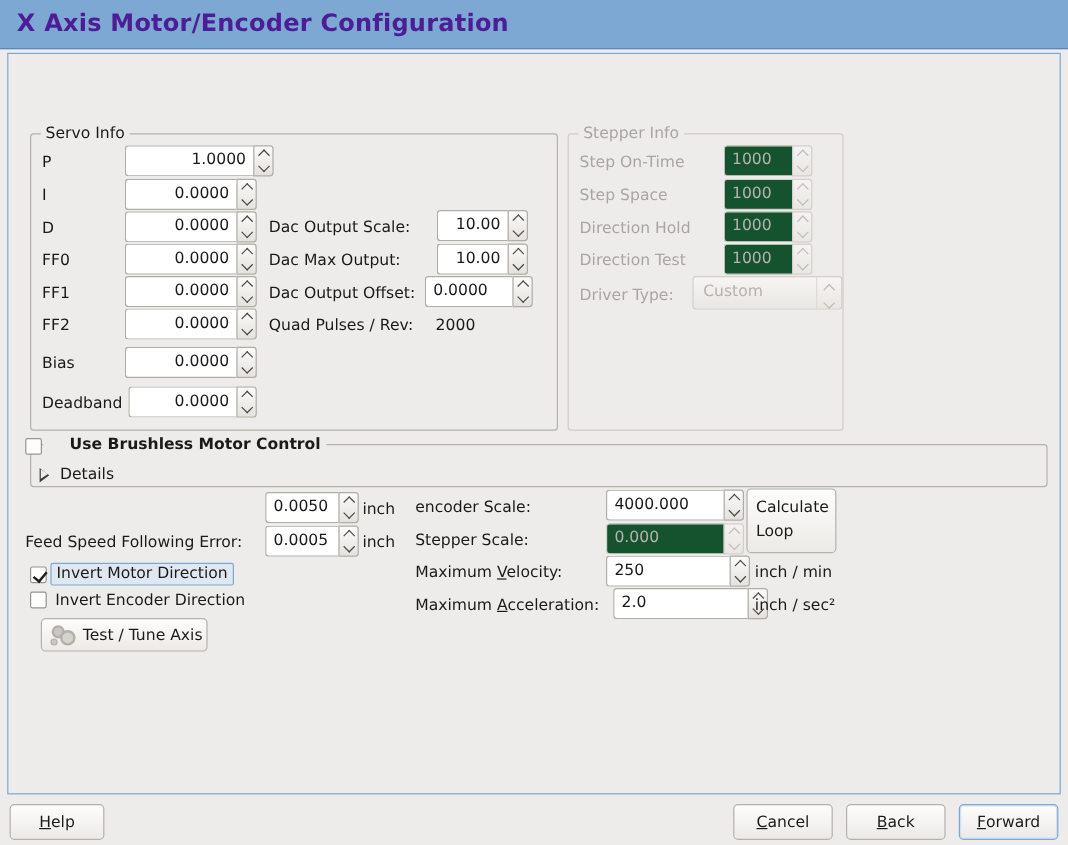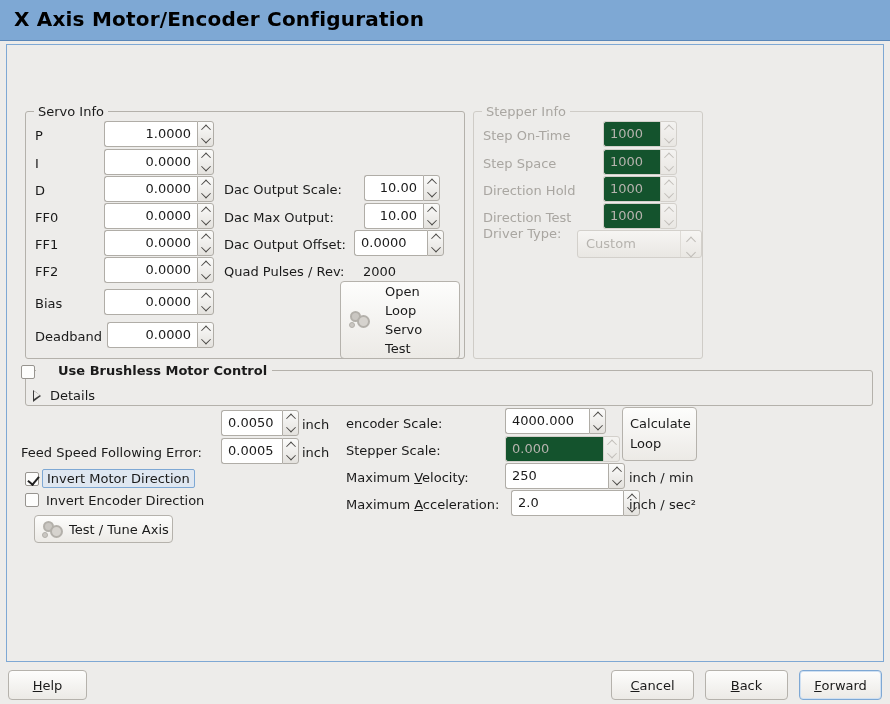--- a/index.html
+++ b/index.html
@@ -39,7 +39,7 @@
     top: 7px;
     font-size: 20px;
     font-weight: bold;
-    color: #000000;
+    color: #4c1d95;
     letter-spacing: 0.2px;
     white-space: nowrap;
   }

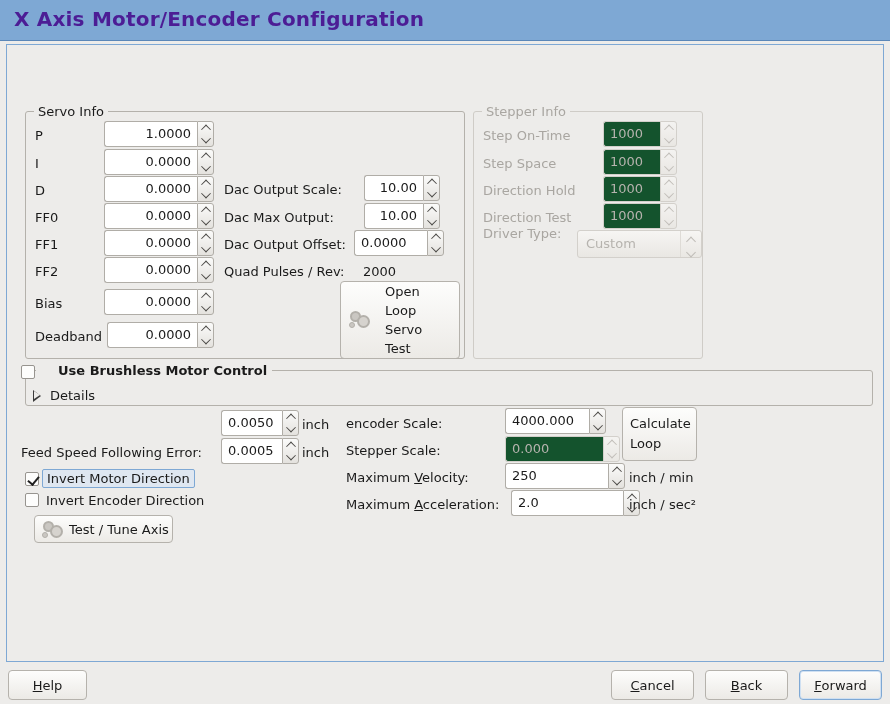--- a/index.html
+++ b/index.html
@@ -324,7 +324,7 @@
     <div class="lbl" style="left:28px; top:252px;">Bias</div>
     <div class="lbl" style="left:28px; top:285px;">Deadband</div>
 
-    <div class="spin" style="left:97px; top:76px;  width:110px;">
+    <div class="spin" style="left:97px; top:76px;  width:124px;">
       <div class="entry">1.0000</div>
       <div class="btns">
           <div class="ar up"></div>

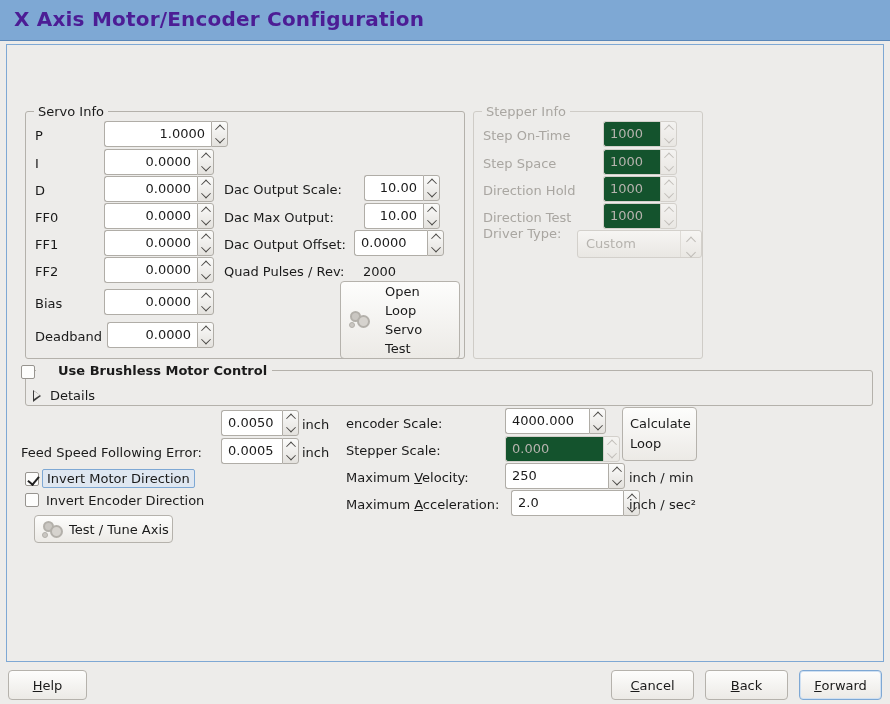--- a/index.html
+++ b/index.html
@@ -431,7 +431,7 @@
     <div class="lbl dim" style="left:476px; top:112px;">Step Space</div>
     <div class="lbl dim" style="left:476px; top:139px;">Direction Hold</div>
     <div class="lbl dim" style="left:476px; top:166px;">Direction Test</div>
-    <div class="lbl dim" style="left:476px; top:182px;">Driver Type:</div>
+    <div class="lbl dim" style="left:476px; top:195px;">Driver Type:</div>
 
     <div class="spin disabled" style="left:596px; top:76px; width:74px;">
       <div class="entry left">1000</div>

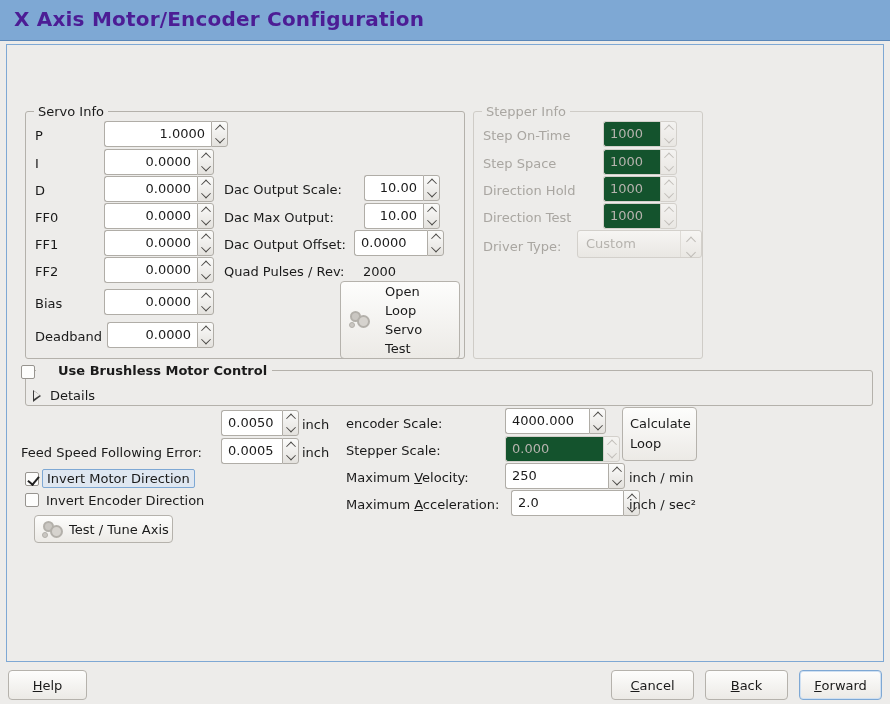--- a/index.html
+++ b/index.html
@@ -409,19 +409,6 @@
         </div>
     </div>
 
-    <div class="btn" style="left:333px; top:236px; width:120px; height:78px; justify-content:flex-start; padding-left:8px;">
-      <div class="gears">
-        <div class="g g1"></div>
-          <div class="g g2"></div>
-          <div class="g g3"></div>
-      </div>
-      <div style="margin-left:14px; text-align:left; line-height:19px;">
-        <div>Open</div>
-        <div>Loop</div>
-        <div>Servo</div>
-        <div>Test</div>
-      </div>
-    </div>
 
     <div class="group disabled" id="stepper-group">
       <div class="group-title">Stepper Info</div>

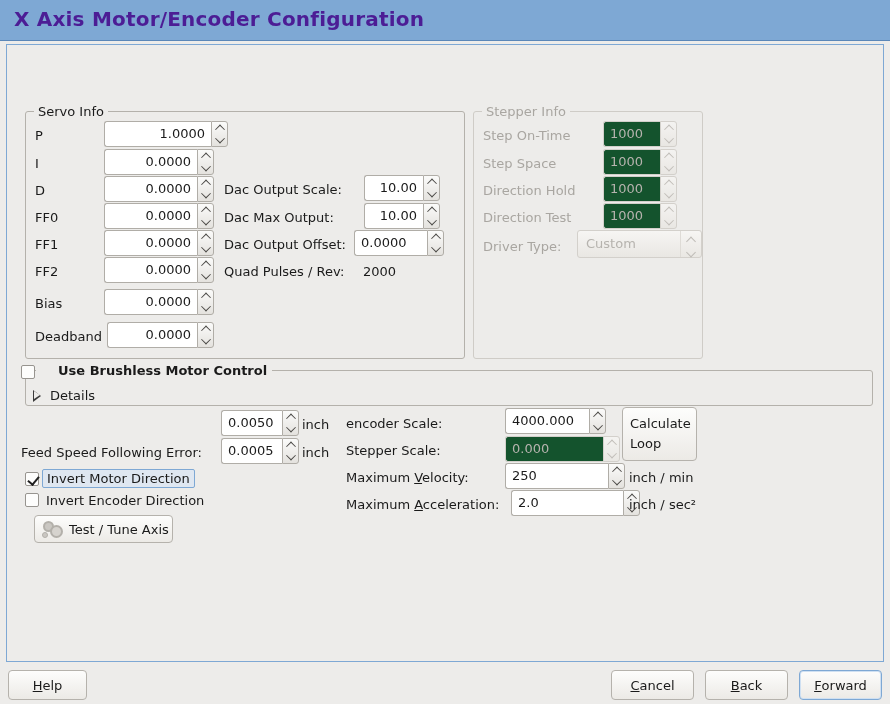--- a/index.html
+++ b/index.html
@@ -499,7 +499,7 @@
     </div>
 
     <div class="lbl" style="left:339px; top:372px;">encoder Scale:</div>
-    <div class="spin" style="left:498px; top:363px; width:101px;">
+    <div class="spin" style="left:498px; top:363px; width:115px;">
       <div class="entry left">4000.000</div>
       <div class="btns">
           <div class="ar up"></div>

